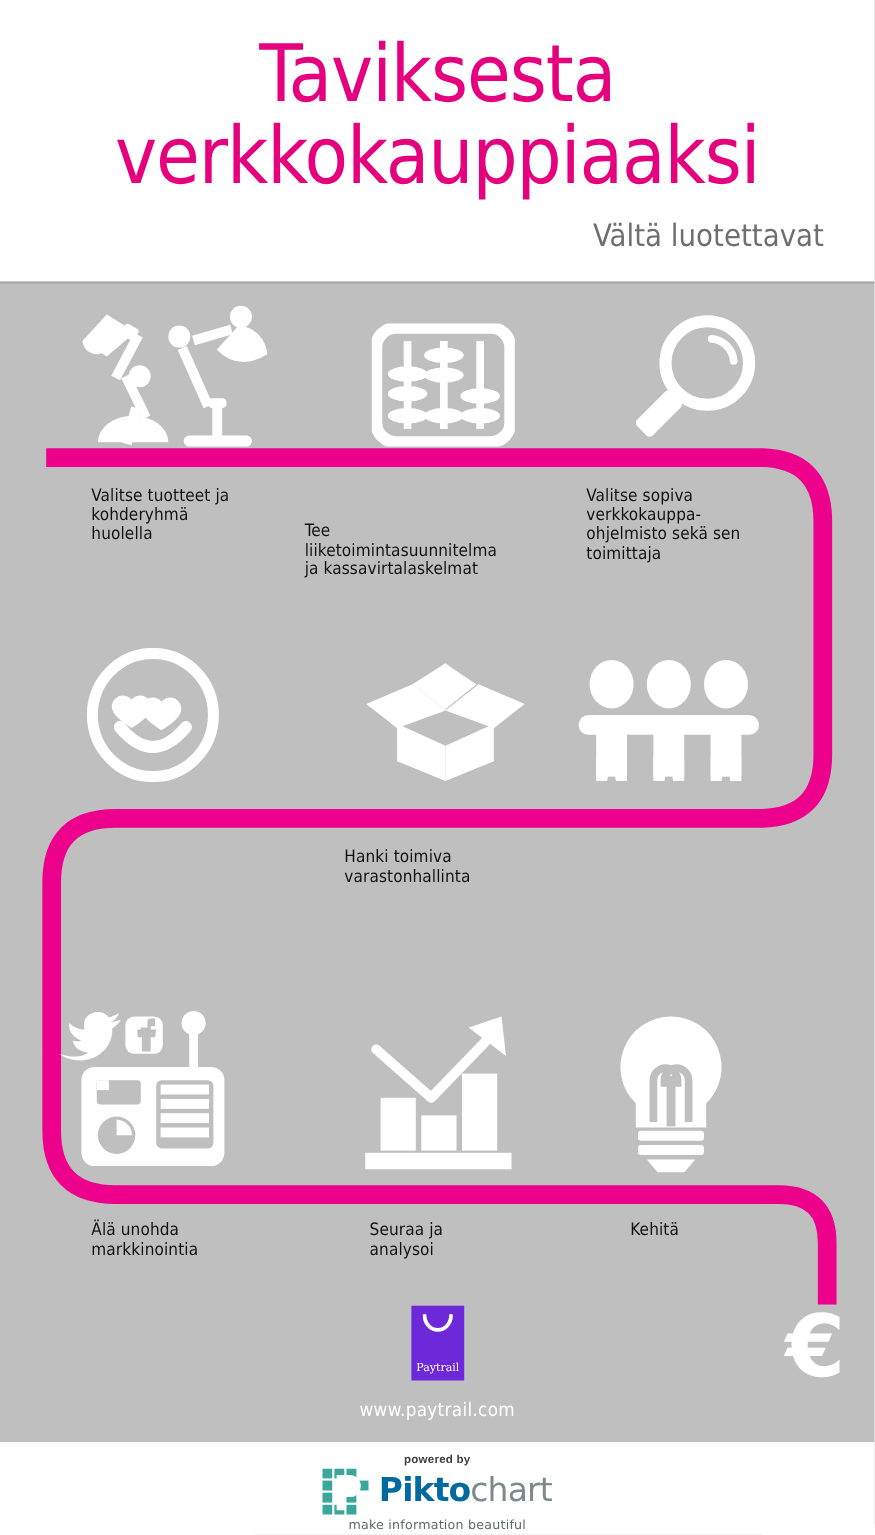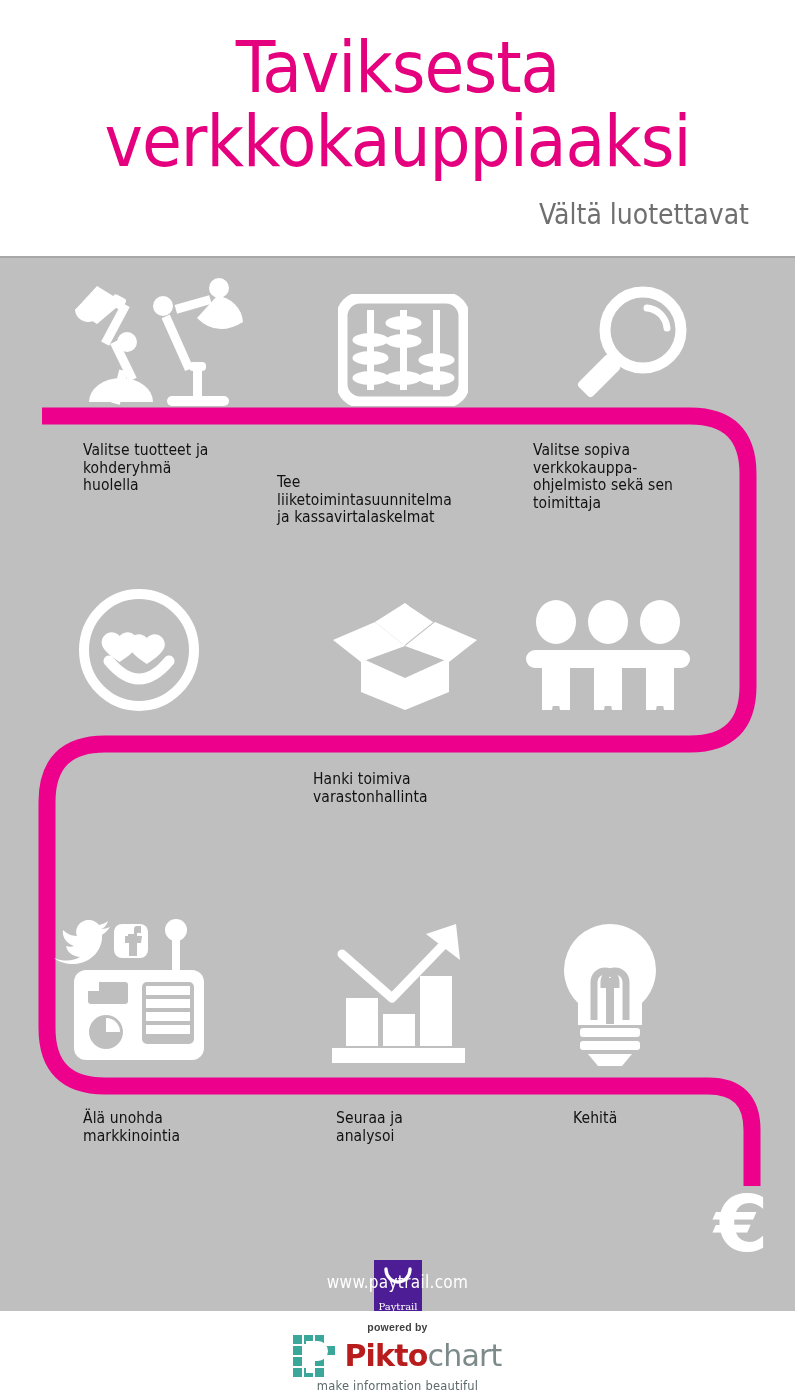--- a/index.html
+++ b/index.html
@@ -48,8 +48,8 @@
 
   
   .paytrail-logo{
-    position:absolute;left:374px;top:1260px;width:48px;height:58px;
-    background:#4c1d95;
+    position:absolute;left:374px;top:1187px;width:48px;height:68px;
+    background:#6d28d9;
   }
   .paytrail-name{
     position:absolute;left:0;bottom:6px;width:48px;text-align:center;

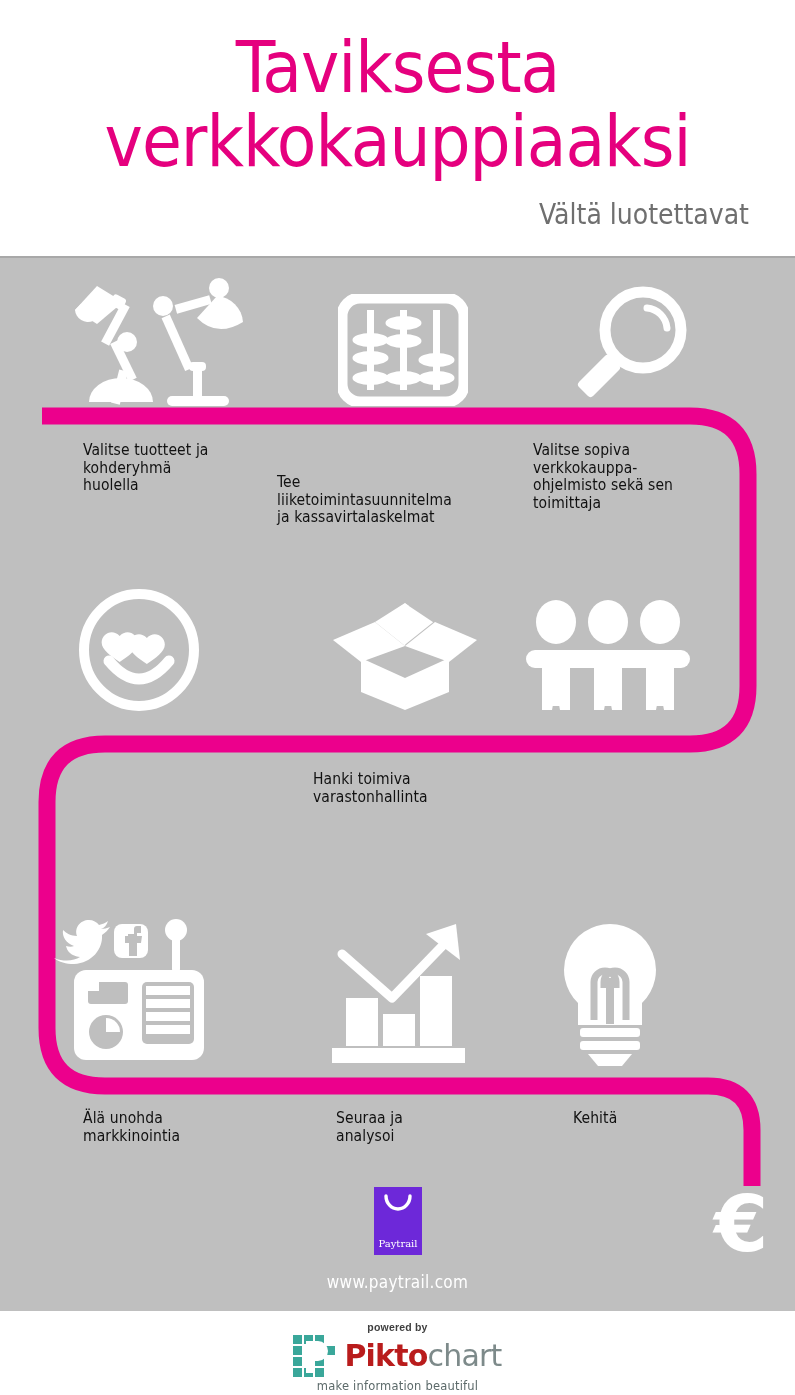--- a/index.html
+++ b/index.html
@@ -75,7 +75,7 @@
     font-family:"DejaVu Sans","Liberation Sans",sans-serif;
     font-size:30px;line-height:30px;letter-spacing:-0.8px;
   }
-  .pikto-word .b{font-weight:bold;color:#b91c1c;}
+  .pikto-word .b{font-weight:bold;color:#0369a1;}
   .pikto-word .c{font-weight:400;color:#7d8a8a;}
   .pikto-tag{
     font-family:"DejaVu Sans","Liberation Sans",sans-serif;

